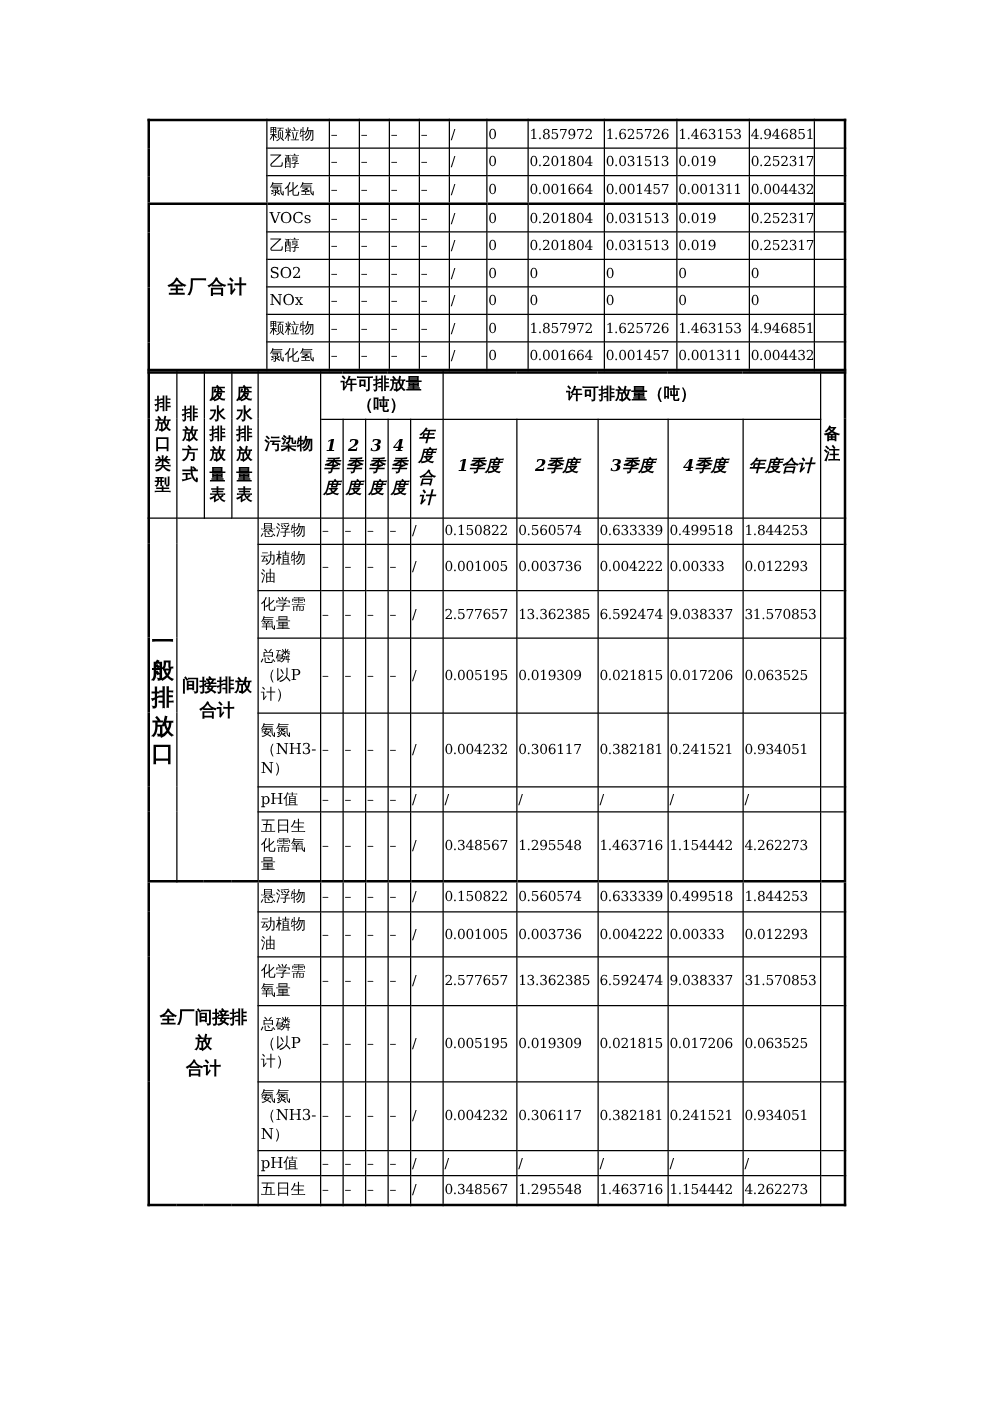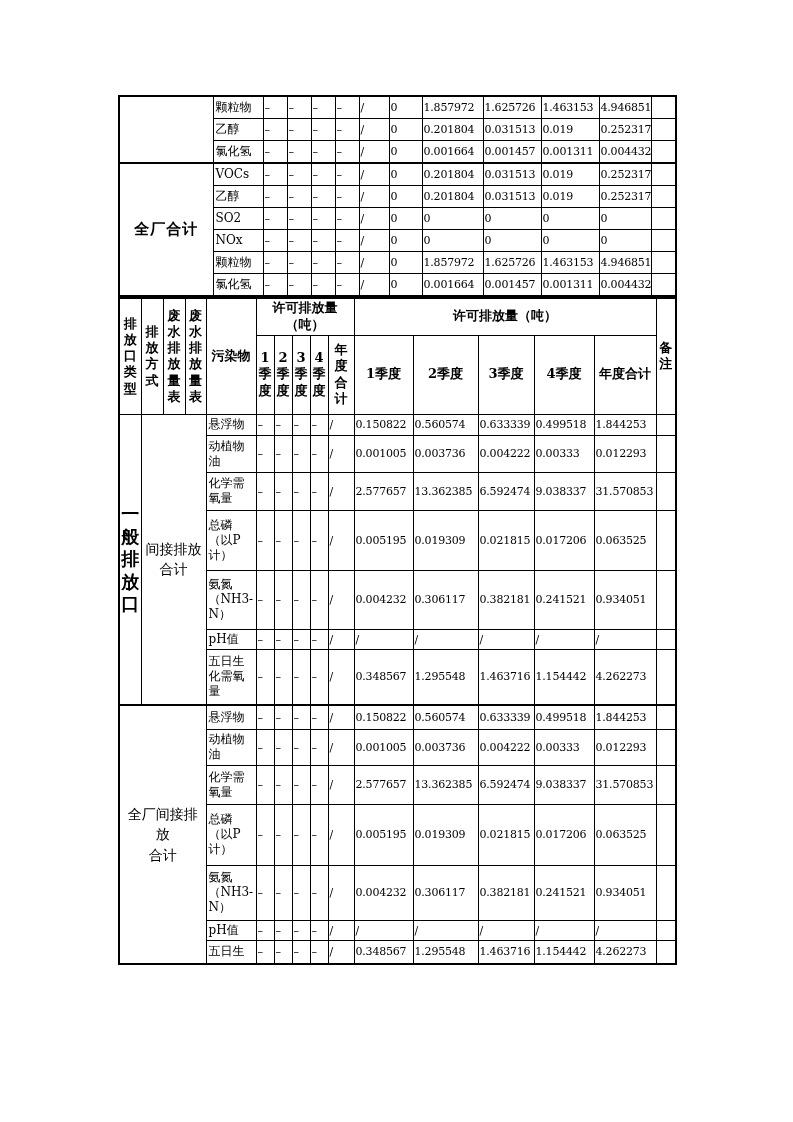--- a/index.html
+++ b/index.html
@@ -25,7 +25,7 @@
   .glabel2 { text-align:center; font-weight:normal; font-size:14px; line-height:1.45; }
   .pre { white-space:pre-line;margin-top:32px; }
   tr.h1 { height:37px; }
-  tr.h2 { height:79px; }
+  tr.h2 { height:79px;font-style:italic; }
   .title {
     text-align:center; font-size:15px; letter-spacing:1.5px;
     margin:15px 0 19px; padding-right:36px;

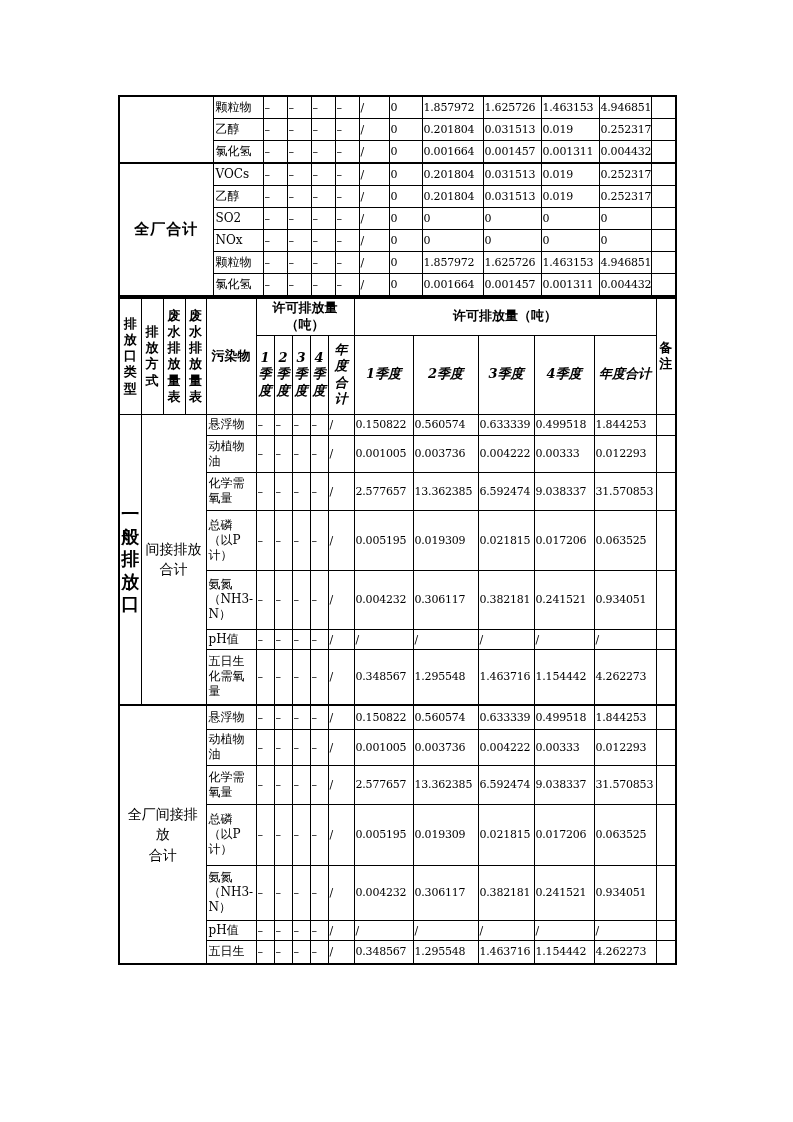--- a/index.html
+++ b/index.html
@@ -22,7 +22,7 @@
   .hb { text-align:center; font-weight:bold; font-size:13px; line-height:1.3; }
   .vtext { word-break:break-all; text-align:center; font-weight:bold; font-size:13px; line-height:1.25; padding:0 1px; }
   .glabel-v { font-size:18px; }
-  .glabel2 { text-align:center; font-weight:normal; font-size:14px; line-height:1.45; }
+  .glabel2 { text-align:center; font-weight:bold; font-size:14px; line-height:1.45; }
   .pre { white-space:pre-line;margin-top:32px; }
   tr.h1 { height:37px; }
   tr.h2 { height:79px;font-style:italic; }

